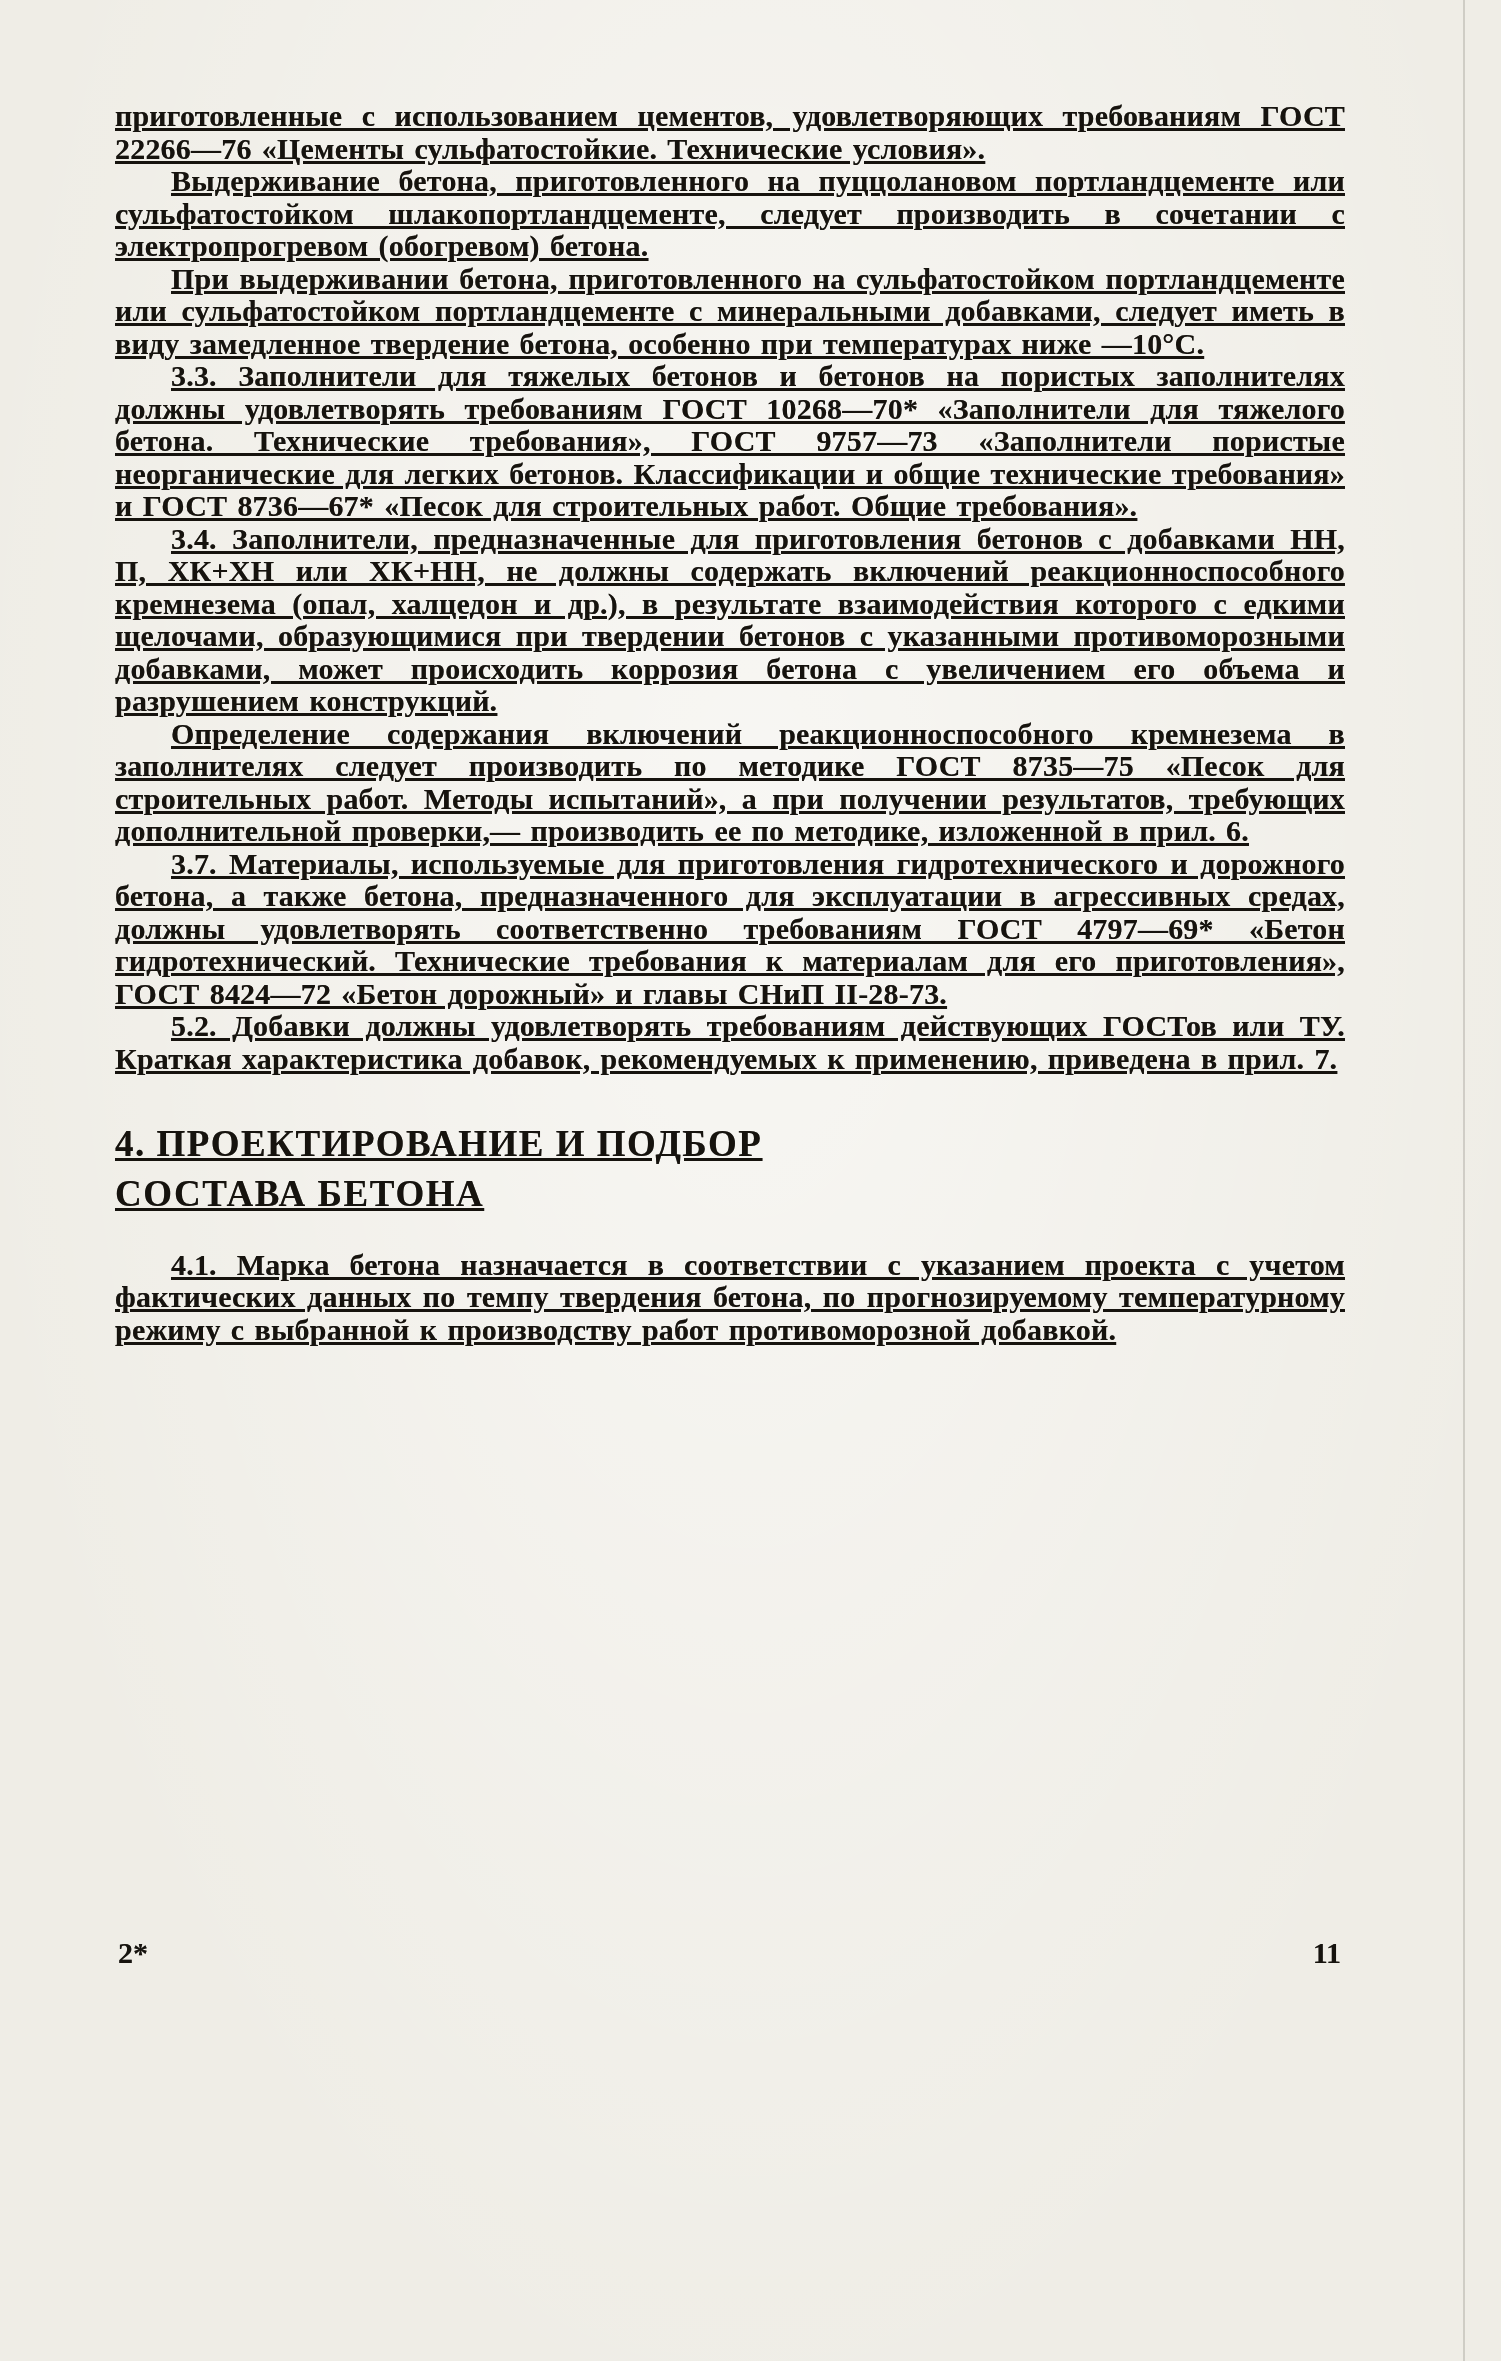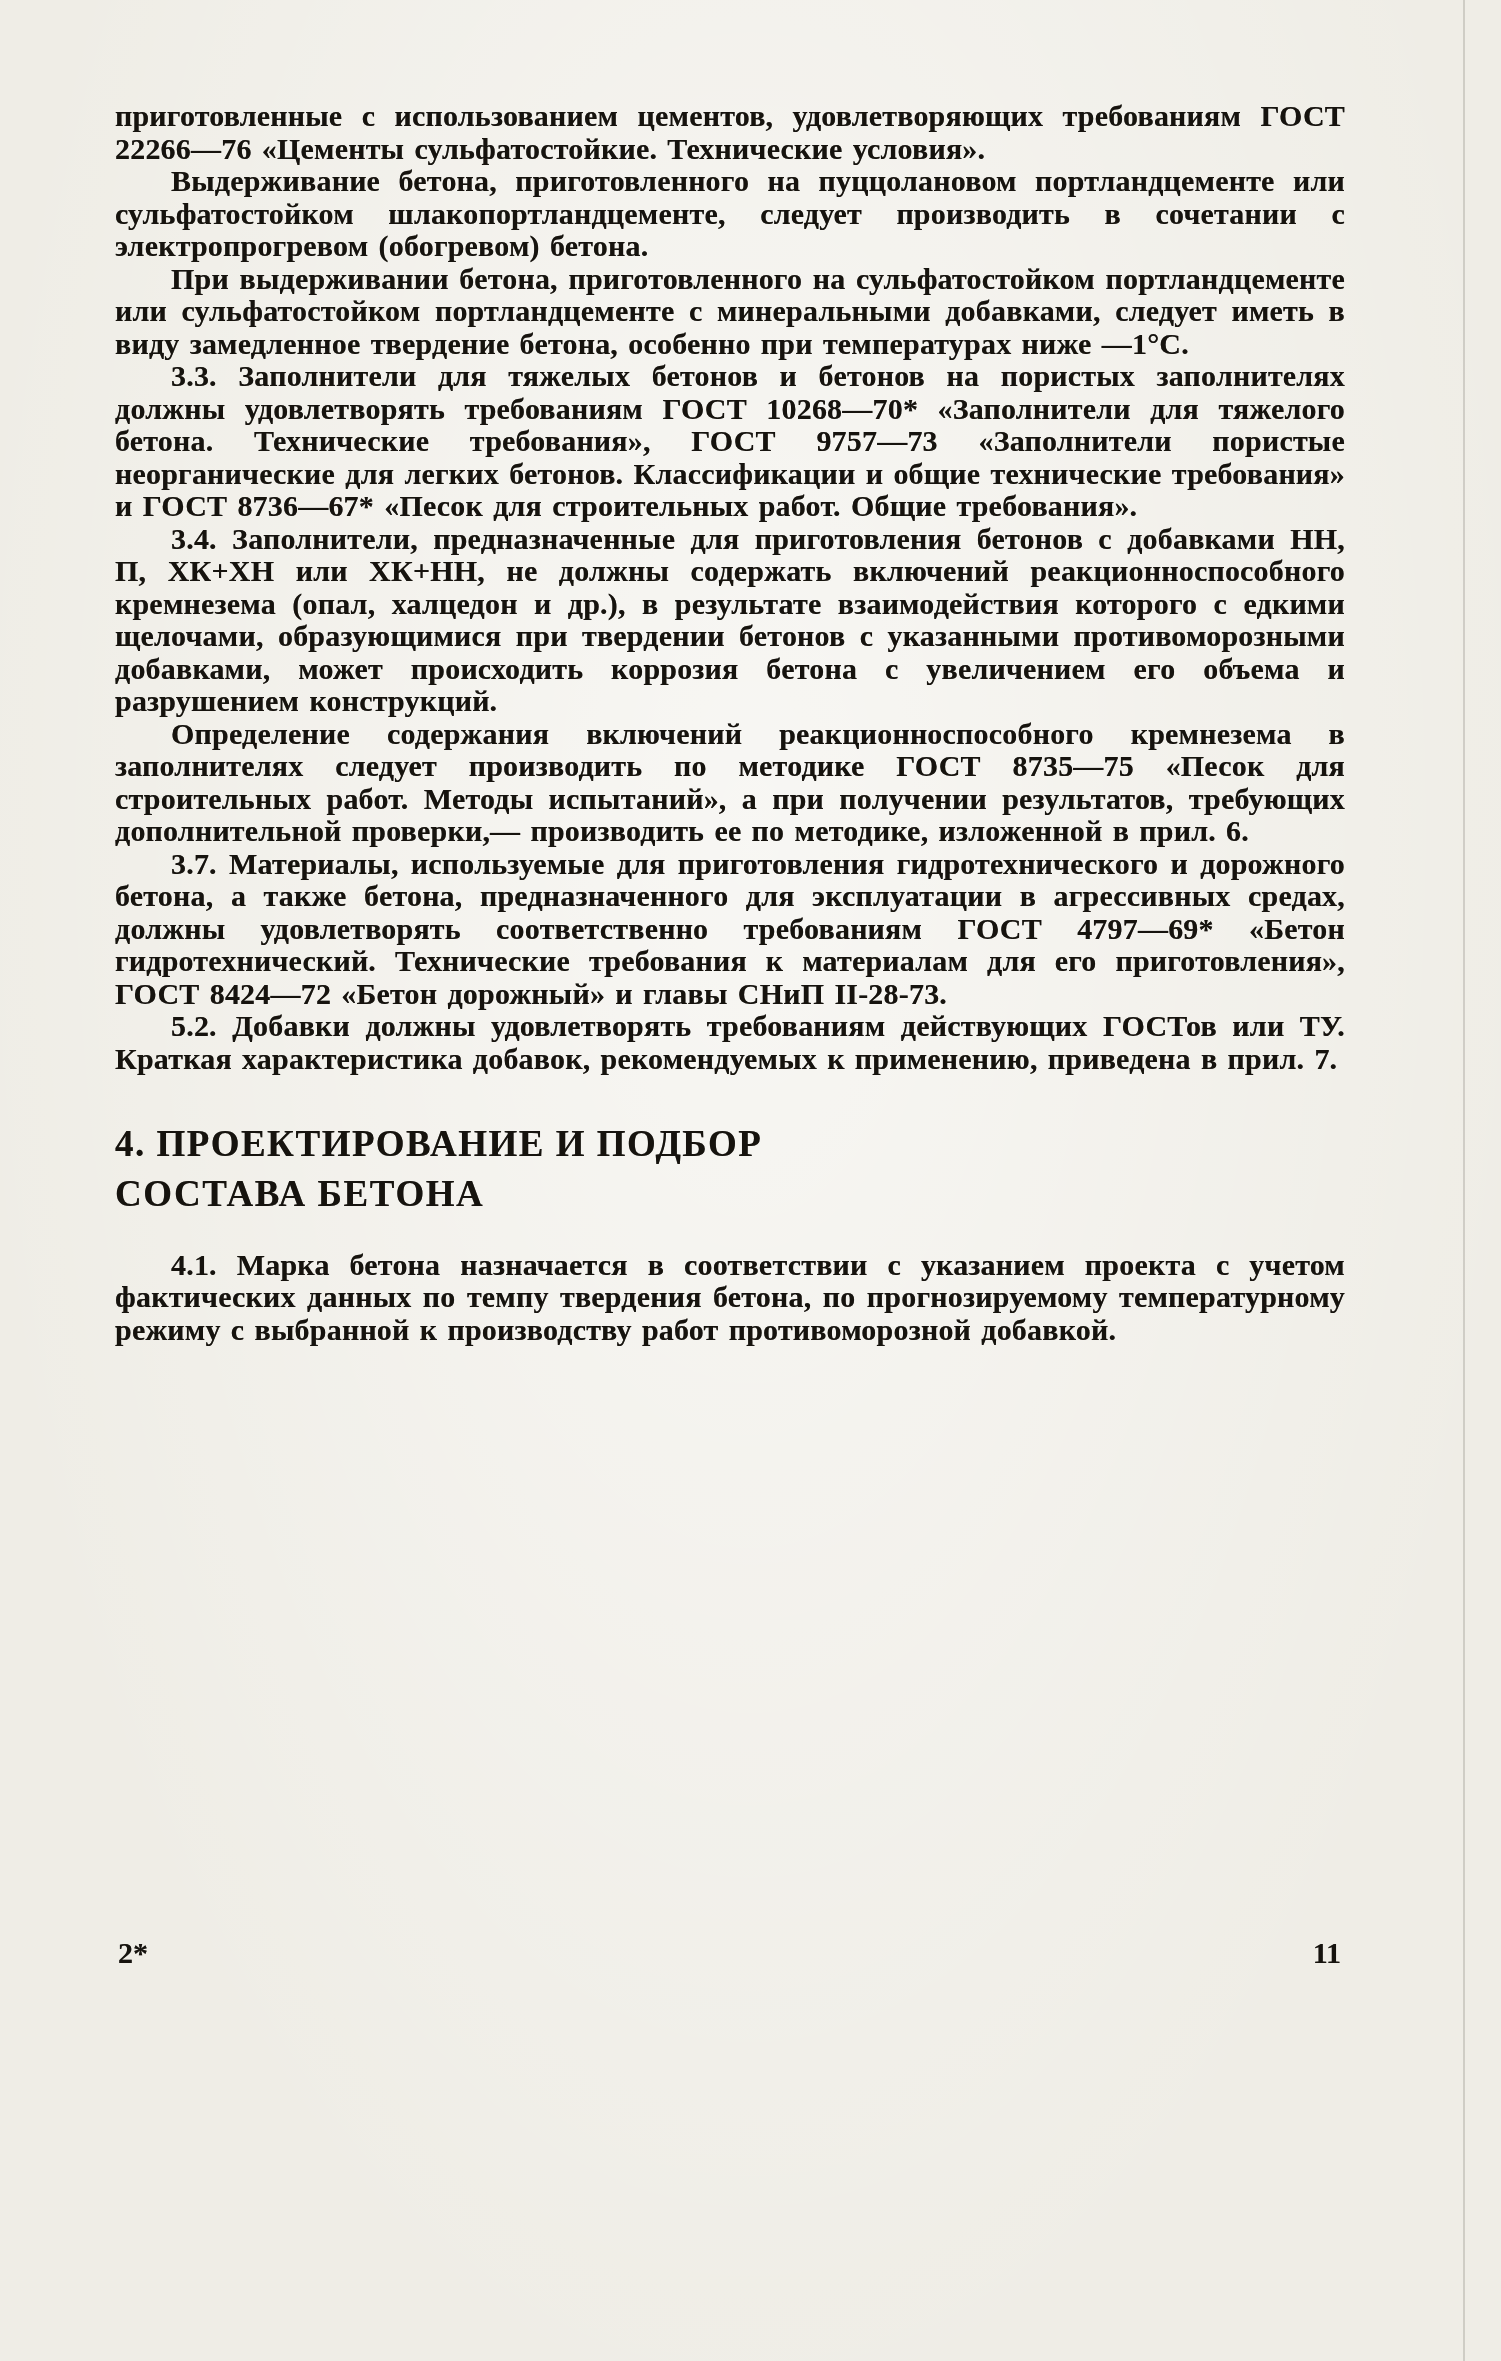--- a/index.html
+++ b/index.html
@@ -35,6 +35,7 @@
     left: 115px;
     top: 100px;
     width: 1230px;
+    text-decoration: underline;
   }
   p.para {
     margin: 0;

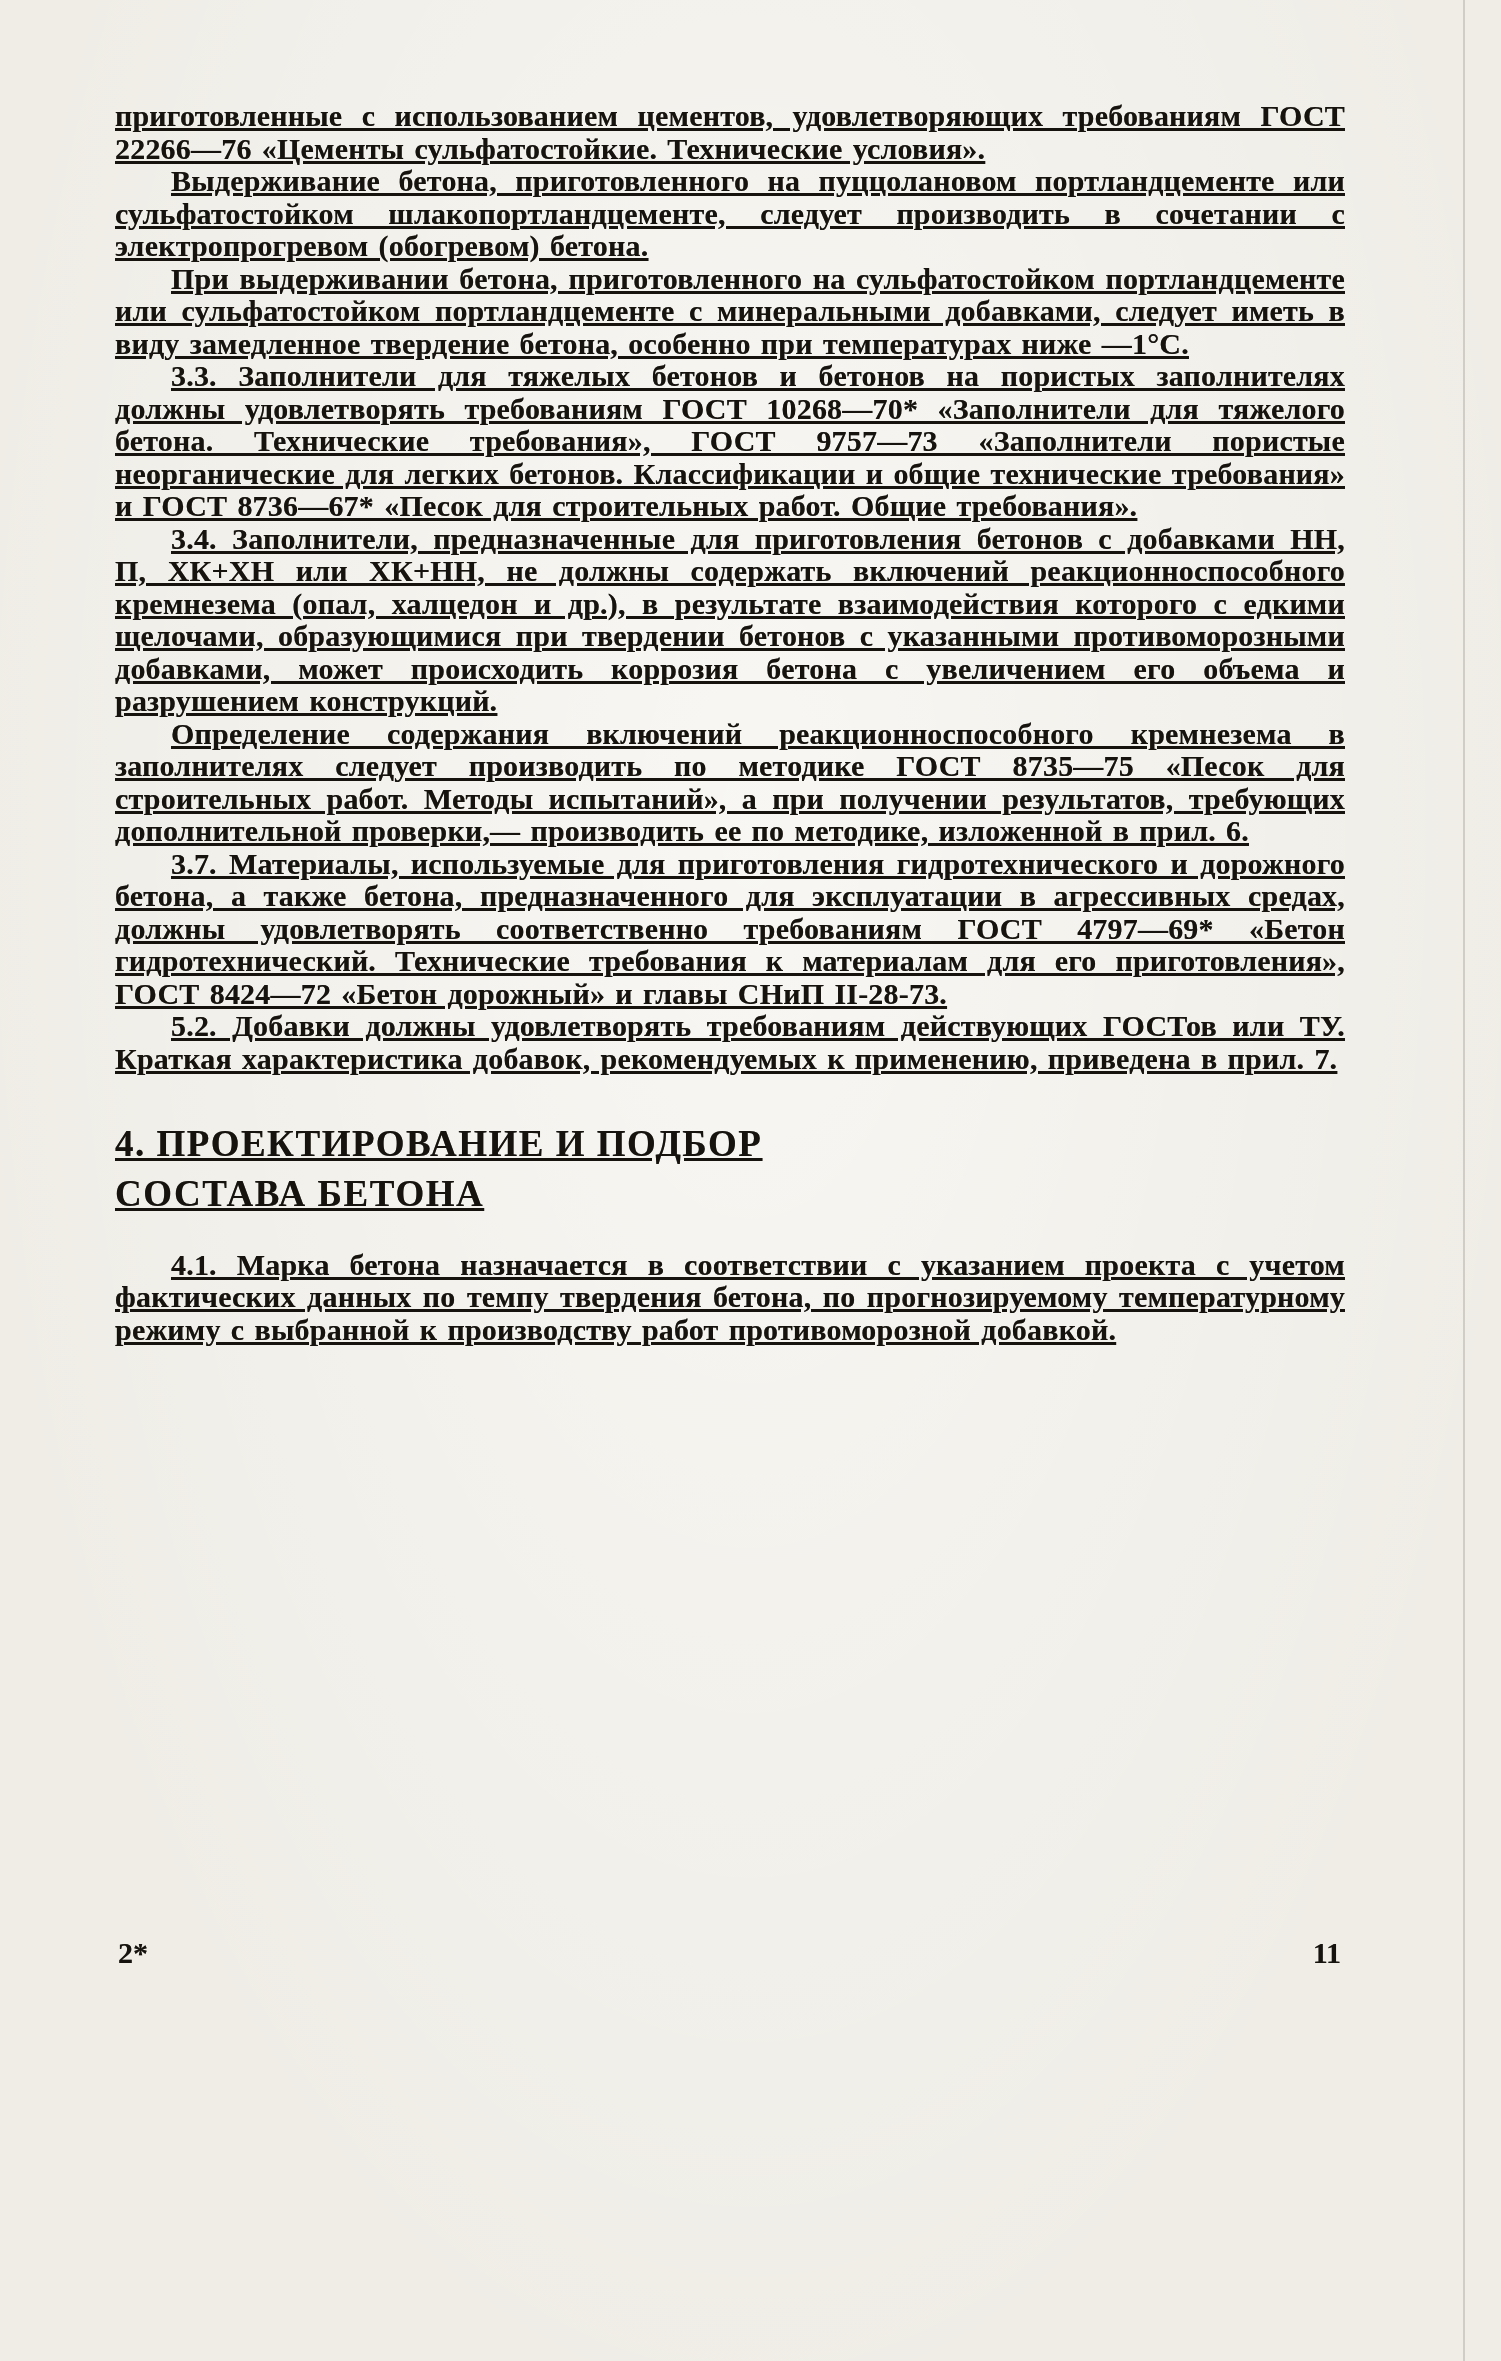--- a/index.html
+++ b/index.html
@@ -83,7 +83,7 @@
 
     <p class="para">приготовленные с использованием цементов, удовлетворяющих требованиям ГОСТ 22266—76 «Цементы сульфатостойкие. Технические условия».</p>
     <p class="para indent">Выдерживание бетона, приготовленного на пуццолановом портландцементе или сульфатостойком шлакопортландцементе, следует производить в сочетании с электропрогревом (обогревом) бетона.</p>
-    <p class="para indent">При выдерживании бетона, приготовленного на сульфатостойком портландцементе или сульфатостойком портландцементе с минеральными добавками, следует иметь в виду замедленное твердение бетона, особенно при температурах ниже —1°С.</p>
+    <p class="para indent">При выдерживании бетона, приготовленного на сульфатостойком портландцементе или сульфатостойком портландцементе с минеральными добавками, следует иметь в виду замедленное твердение бетона, особенно при температурах ниже —10°С.</p>
     <p class="para indent">3.3. Заполнители для тяжелых бетонов и бетонов на пористых заполнителях должны удовлетворять требованиям ГОСТ 10268—70* «Заполнители для тяжелого бетона. Технические требования», ГОСТ 9757—73 «Заполнители пористые неорганические для легких бетонов. Классификации и общие технические требования» и ГОСТ 8736—67* «Песок для строительных работ. Общие требования».</p>
     <p class="para indent">3.4. Заполнители, предназначенные для приготовления бетонов с добавками НН, П, ХК+ХН или ХК+НН, не должны содержать включений реакционноспособного кремнезема (опал, халцедон и др.), в результате взаимодействия которого с едкими щелочами, образующимися при твердении бетонов с указанными противоморозными добавками, может происходить коррозия бетона с увеличением его объема и разрушением конструкций.</p>
     <p class="para indent">Определение содержания включений реакционноспособного кремнезема в заполнителях следует производить по методике ГОСТ 8735—75 «Песок для строительных работ. Методы испытаний», а при получении результатов, требующих дополнительной проверки,— производить ее по методике, изложенной в прил. 6.</p>

